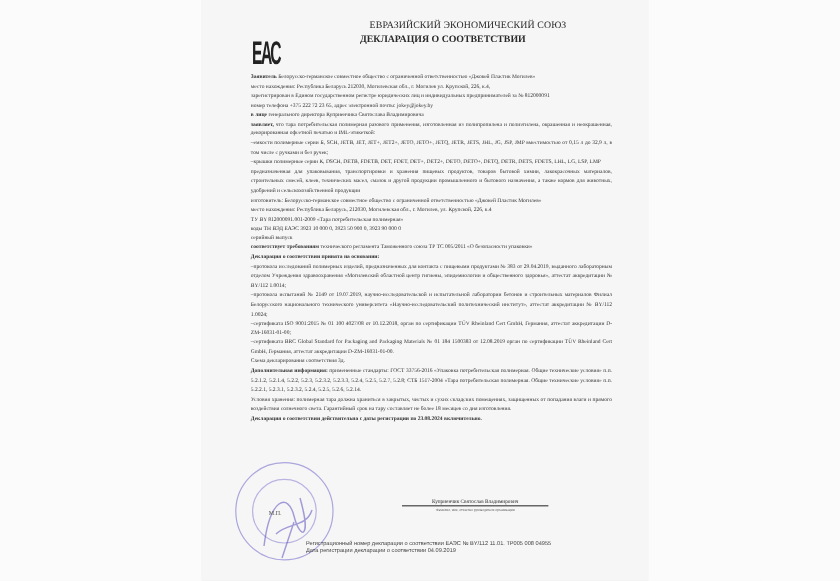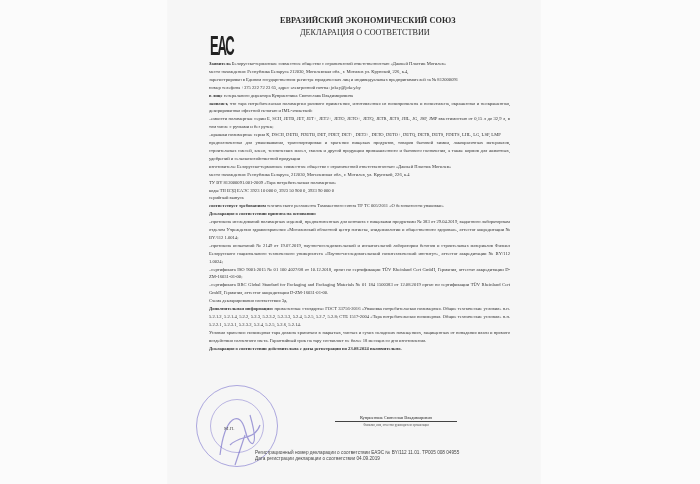--- a/index.html
+++ b/index.html
@@ -6,7 +6,7 @@
   body{width:700px;height:484px;position:relative;overflow:hidden;font-family:"Liberation Serif","DejaVu Serif",serif;color:#2a2a2a;}
   .page{position:absolute;left:168px;top:0;width:372px;height:484px;background:#f6f6f6;box-shadow:0 0 1px #e8e8e8;}
   .eac{position:absolute;left:210px;top:30px;font-family:"Liberation Sans",sans-serif;font-size:21px;font-weight:bold;letter-spacing:-2px;transform:scaleX(0.62) scaleY(1.3);transform-origin:left top;color:#222;}
-  .head1{position:absolute;left:280px;top:16px;font-size:8.2px;font-weight:bold;letter-spacing:0.1px;}
+  .head1{position:absolute;left:308px;top:16px;font-size:8.2px;font-weight:normal;letter-spacing:0.1px;}
   .head2{position:absolute;left:300px;top:28px;font-size:8.2px;font-weight:normal;}
   .body{position:absolute;left:209px;top:60px;width:301px;font-size:4.6px;line-height:7.9px;text-align:justify;color:#333;}
   .body p{margin:0;}

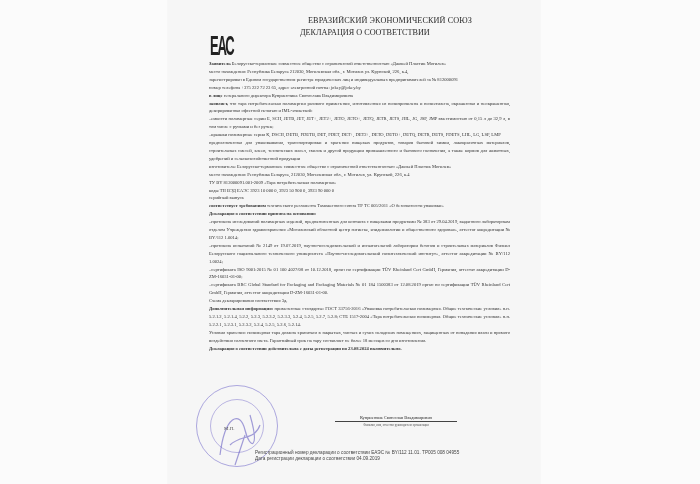--- a/index.html
+++ b/index.html
@@ -7,7 +7,7 @@
   .page{position:absolute;left:168px;top:0;width:372px;height:484px;background:#f6f6f6;box-shadow:0 0 1px #e8e8e8;}
   .eac{position:absolute;left:210px;top:30px;font-family:"Liberation Sans",sans-serif;font-size:21px;font-weight:bold;letter-spacing:-2px;transform:scaleX(0.62) scaleY(1.3);transform-origin:left top;color:#222;}
   .head1{position:absolute;left:308px;top:16px;font-size:8.2px;font-weight:normal;letter-spacing:0.1px;}
-  .head2{position:absolute;left:300px;top:28px;font-size:8.2px;font-weight:normal;}
+  .head2{position:absolute;left:300px;top:28px;font-size:8.2px;font-weight:bold;}
   .body{position:absolute;left:209px;top:60px;width:301px;font-size:4.6px;line-height:7.9px;text-align:justify;color:#333;}
   .body p{margin:0;}
   .b{font-weight:bold;}

